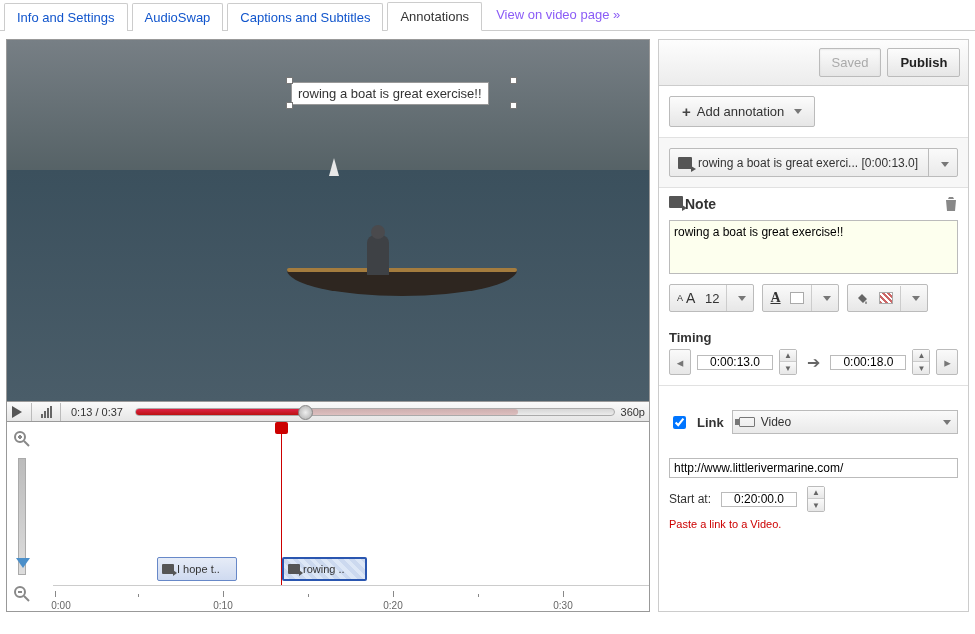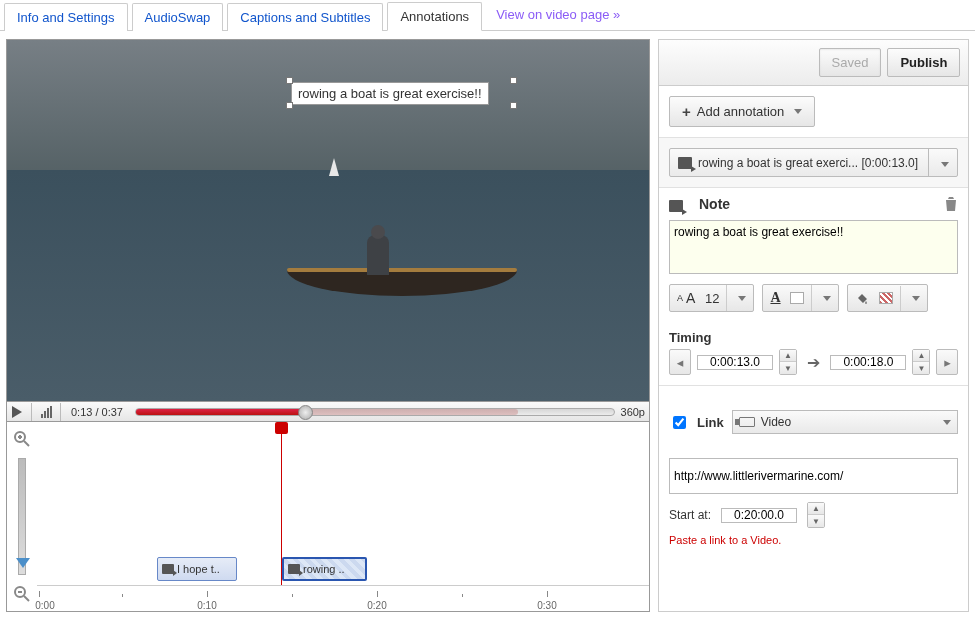--- a/index.html
+++ b/index.html
@@ -69,7 +69,7 @@
   .seld{display:flex;align-items:center;background:linear-gradient(#fafafa,#eaeaea);border:1px solid #bbb;border-radius:2px;}
   .seld .main{flex:1;display:flex;align-items:center;gap:6px;padding:0 8px;font-size:12px;}
   .seld .ddl{border-left:1px solid #bbb;padding:6px 8px;}
-  .hdr{display:flex;align-items:flex-end;gap:16px;padding:8px 10px;}
+  .hdr{display:flex;align-items:flex-start;gap:2px;padding:8px 10px;}
   .hdr b{font-size:14px;}
   .trash{margin-left:auto;color:#888;}
   .ta{display:block;width:calc(100% - 20px);margin:0 10px 10px;border:1px solid #bbb;background:#fdffee;height:54px;padding:4px;font-family:inherit;font-size:12px;resize:none;}

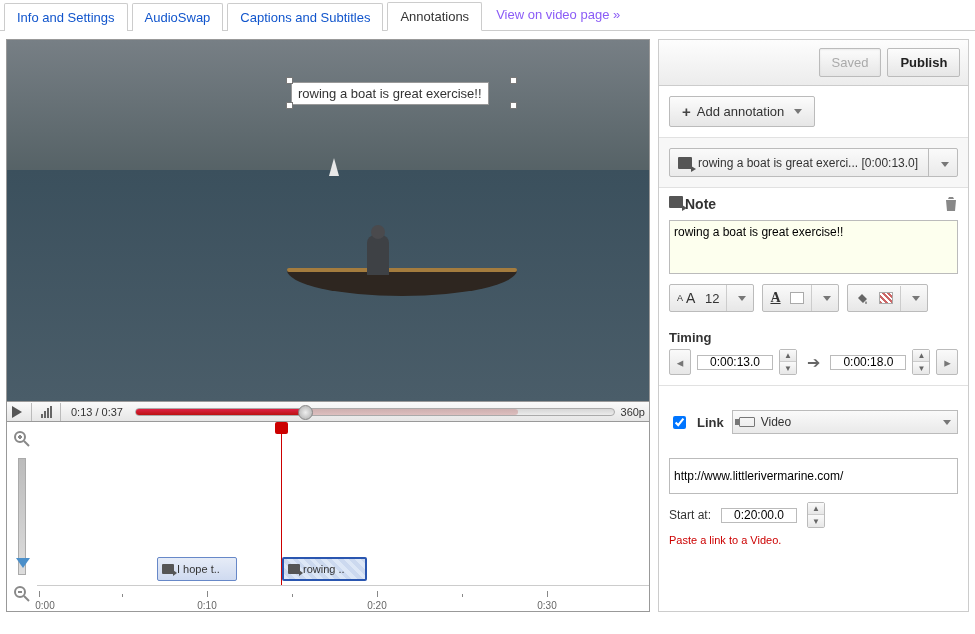--- a/index.html
+++ b/index.html
@@ -90,7 +90,7 @@
   .linkrow{display:flex;align-items:center;gap:8px;padding:24px 10px;}
   .linkrow select, .linksel{flex:1;}
   .linksel{border:1px solid #bbb;background:linear-gradient(#fafafa,#e9e9e9);display:flex;align-items:center;padding:4px 6px;gap:6px;font-size:12px;}
-  .urlin{width:calc(100% - 20px);margin:0 10px 8px;border:1px solid #bbb;height:36px;padding:2px 4px;font-size:12px;}
+  .urlin{width:calc(100% - 20px);margin:0 10px 8px;border:1px solid #bbb;height:20px;padding:2px 4px;font-size:12px;}
   .startrow{display:flex;align-items:center;gap:10px;padding:0 10px 6px;font-size:12px;}
   .hint{color:#cc0000;font-size:11px;padding:0 10px 14px;}
   .ico-note{width:14px;height:12px;background:#555;position:relative;border-radius:1px;}

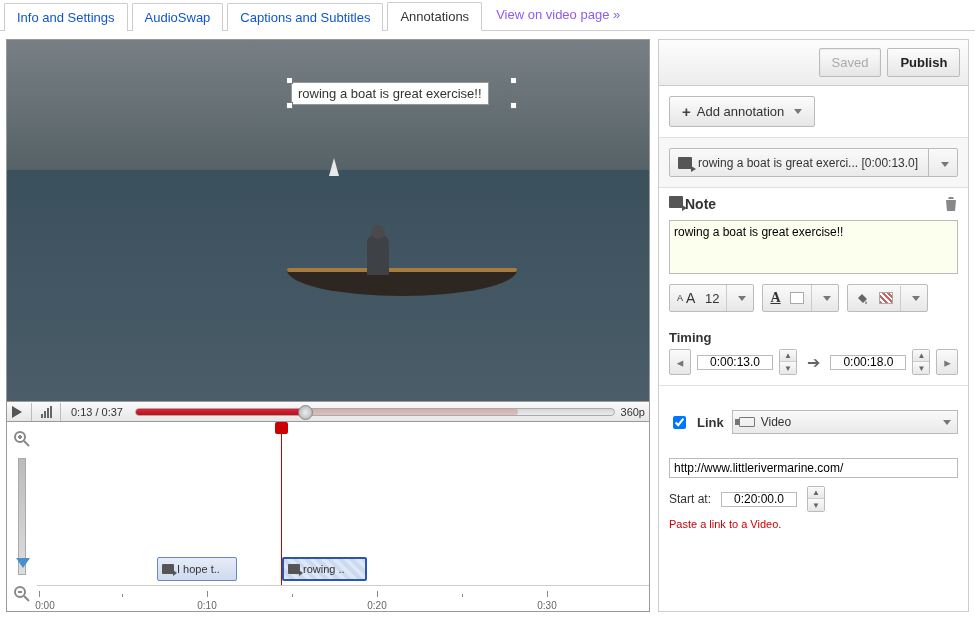--- a/index.html
+++ b/index.html
@@ -52,7 +52,7 @@
   .clip.sel{border:2px solid #2a56b0;background:repeating-linear-gradient(45deg,#dde7f6,#dde7f6 4px,#ccd9ef 4px,#ccd9ef 8px);}
   .clip-ico{width:12px;height:10px;background:#555;border-radius:1px;position:relative;}
   .clip-ico:after{content:"";position:absolute;right:-3px;bottom:-2px;border-left:4px solid #555;border-top:3px solid transparent;border-bottom:3px solid transparent;}
-  .ruler{position:absolute;left:0;right:0;bottom:0;height:26px;border-top:1px solid #ccc;}
+  .ruler{position:absolute;left:16px;right:0;bottom:0;height:26px;border-top:1px solid #ccc;}
   .tick{position:absolute;bottom:14px;width:1px;height:6px;background:#888;}
   .ticklbl{position:absolute;bottom:0;font-size:10px;color:#666;transform:translateX(-50%);}
 

